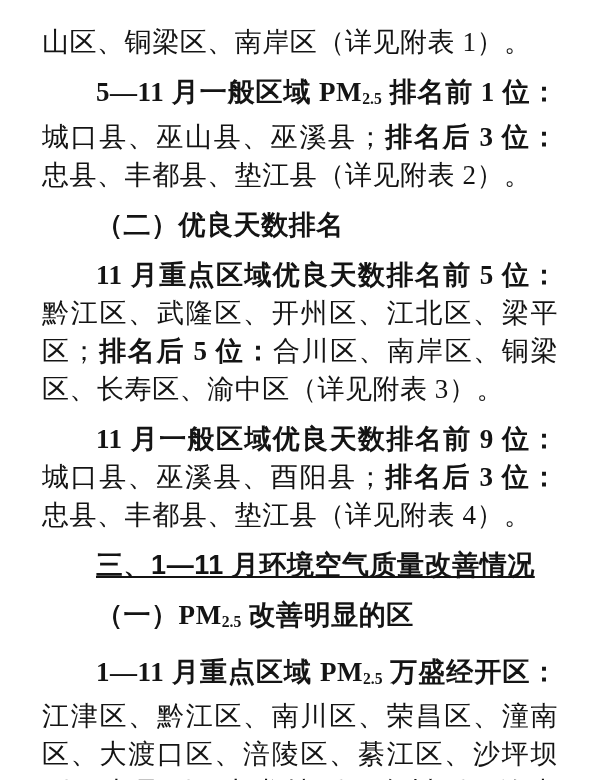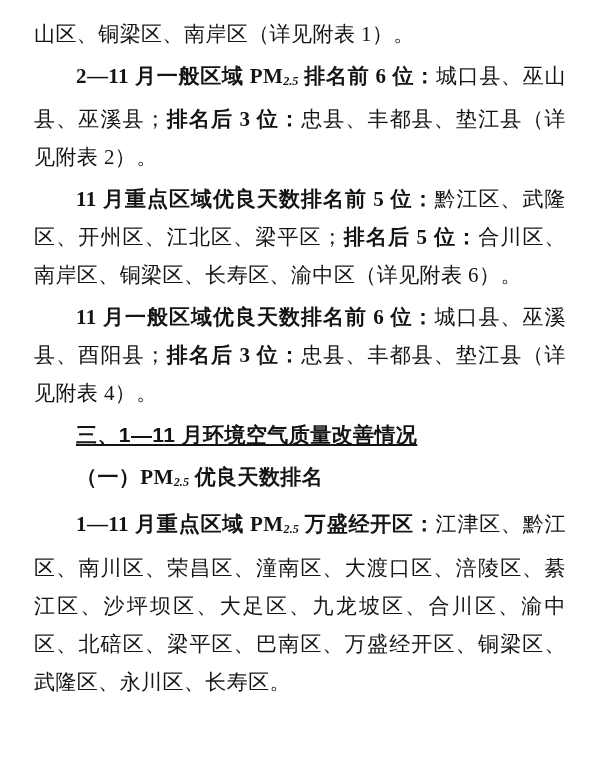--- a/index.html
+++ b/index.html
@@ -19,8 +19,8 @@
     font-family: "Liberation Serif", "DejaVu Serif", serif;
   }
   .para {
-    margin: 4px;
-    font-size: 21px;
+    margin: 12px;
+    font-size: 27px;
     line-height: 38px;
     text-align: justify;
     text-justify: inter-ideograph;

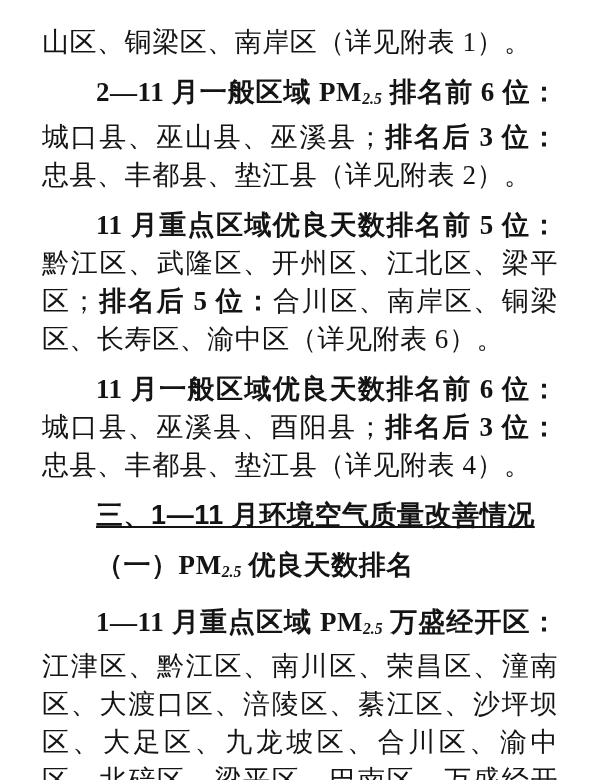--- a/index.html
+++ b/index.html
@@ -54,7 +54,7 @@
 <div class="page">
   <div>
       <p class="para body"><span>山区、铜梁区、南岸区（详见附表 1）。</span></p>
-      <p class="para body indent"><span class="bold">2—11 月一般区域 PM</span><span class="bold subscript">2.5</span><span class="bold"> 排名前 6 位：</span><span>城口县、巫山县、巫溪县；</span><span class="bold">排名后 3 位：</span><span>忠县、丰都县、垫江县（详见附表 2）。</span></p>
+      <p class="para body indent"><span class="bold">5—11 月一般区域 PM</span><span class="bold subscript">2.5</span><span class="bold"> 排名前 6 位：</span><span>城口县、巫山县、巫溪县；</span><span class="bold">排名后 3 位：</span><span>忠县、丰都县、垫江县（详见附表 2）。</span></p>
       <p class="para body indent"><span class="bold">11 月重点区域优良天数排名前 5 位：</span><span>黔江区、武隆区、开州区、江北区、梁平区；</span><span class="bold">排名后 5 位：</span><span>合川区、南岸区、铜梁区、长寿区、渝中区（详见附表 6）。</span></p>
       <p class="para body indent"><span class="bold">11 月一般区域优良天数排名前 6 位：</span><span>城口县、巫溪县、酉阳县；</span><span class="bold">排名后 3 位：</span><span>忠县、丰都县、垫江县（详见附表 4）。</span></p>
       <p class="para heading-hei indent"><span class="bold">三、1—11 月环境空气质量改善情况</span></p>

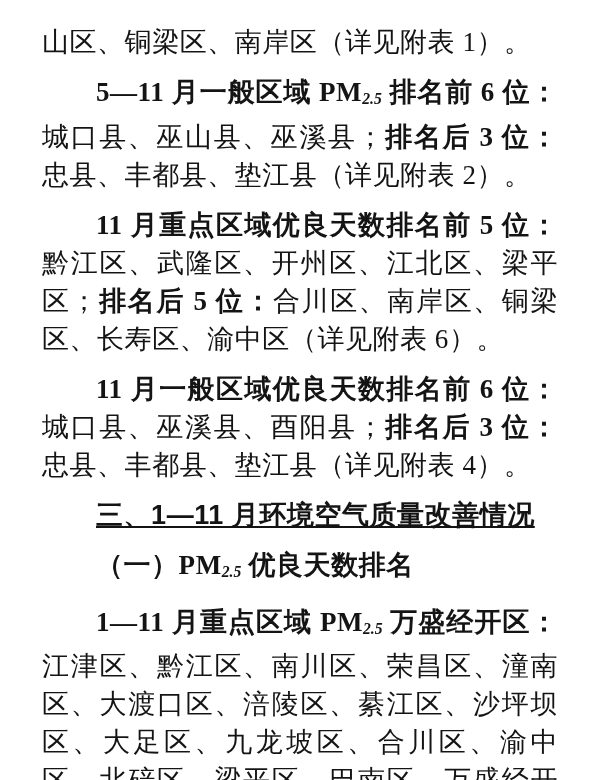--- a/index.html
+++ b/index.html
@@ -45,7 +45,6 @@
     font-size: 0.58em;
     vertical-align: -0.18em;
     letter-spacing: 0;
-    font-style: italic;
   }
 </style>
 </head>

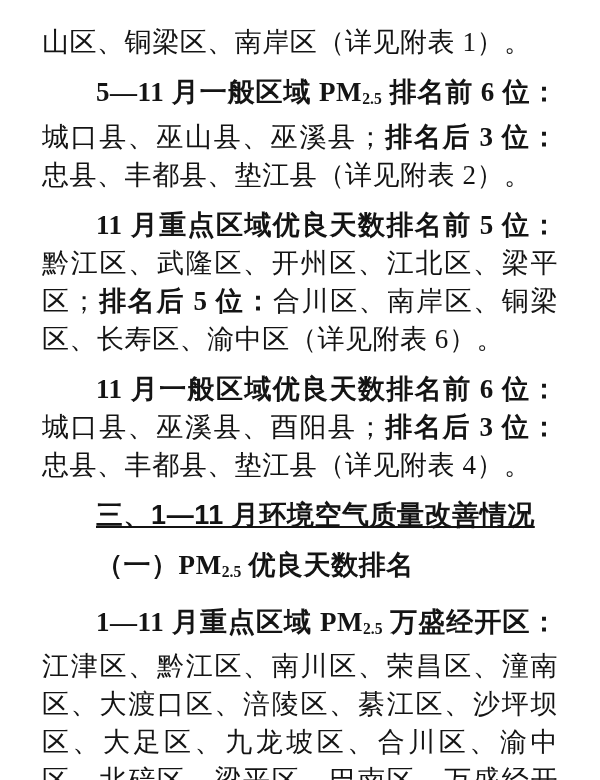--- a/index.html
+++ b/index.html
@@ -53,7 +53,7 @@
 <div class="page">
   <div>
       <p class="para body"><span>山区、铜梁区、南岸区（详见附表 1）。</span></p>
-      <p class="para body indent"><span class="bold">5—11 月一般区域 PM</span><span class="bold subscript">2.5</span><span class="bold"> 排名前 6 位：</span><span>城口县、巫山县、巫溪县；</span><span class="bold">排名后 3 位：</span><span>忠县、丰都县、垫江县（详见附表 2）。</span></p>
+      <p class="para body indent"><span class="bold">5—11 月一般区域 PM</span><span class="bold subscript">2.5</span><span class="bold"> 排名前 1 位：</span><span>城口县、巫山县、巫溪县；</span><span class="bold">排名后 3 位：</span><span>忠县、丰都县、垫江县（详见附表 2）。</span></p>
       <p class="para body indent"><span class="bold">11 月重点区域优良天数排名前 5 位：</span><span>黔江区、武隆区、开州区、江北区、梁平区；</span><span class="bold">排名后 5 位：</span><span>合川区、南岸区、铜梁区、长寿区、渝中区（详见附表 6）。</span></p>
       <p class="para body indent"><span class="bold">11 月一般区域优良天数排名前 6 位：</span><span>城口县、巫溪县、酉阳县；</span><span class="bold">排名后 3 位：</span><span>忠县、丰都县、垫江县（详见附表 4）。</span></p>
       <p class="para heading-hei indent"><span class="bold">三、1—11 月环境空气质量改善情况</span></p>

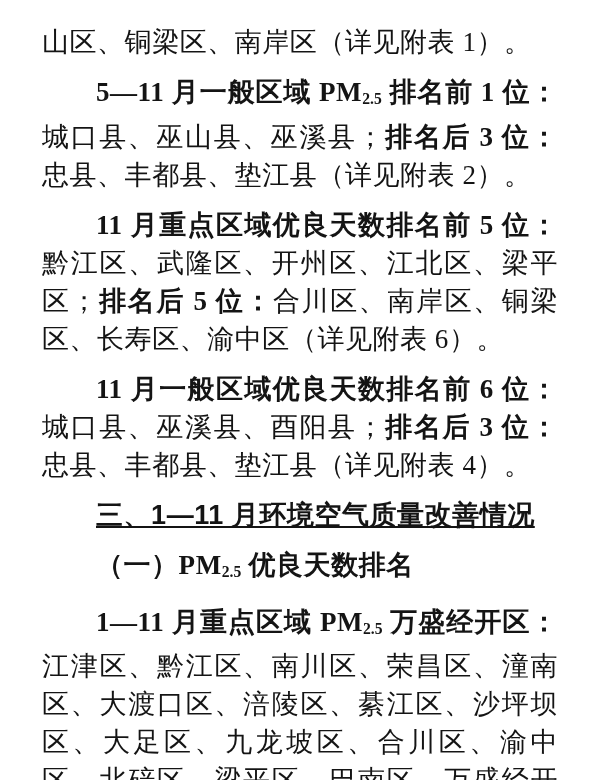--- a/index.html
+++ b/index.html
@@ -54,6 +54,7 @@
   <div>
       <p class="para body"><span>山区、铜梁区、南岸区（详见附表 1）。</span></p>
       <p class="para body indent"><span class="bold">5—11 月一般区域 PM</span><span class="bold subscript">2.5</span><span class="bold"> 排名前 1 位：</span><span>城口县、巫山县、巫溪县；</span><span class="bold">排名后 3 位：</span><span>忠县、丰都县、垫江县（详见附表 2）。</span></p>
+      <p class="para heading-kaiti indent"><span class="bold">（二）优良天数排名</span></p>
       <p class="para body indent"><span class="bold">11 月重点区域优良天数排名前 5 位：</span><span>黔江区、武隆区、开州区、江北区、梁平区；</span><span class="bold">排名后 5 位：</span><span>合川区、南岸区、铜梁区、长寿区、渝中区（详见附表 6）。</span></p>
       <p class="para body indent"><span class="bold">11 月一般区域优良天数排名前 6 位：</span><span>城口县、巫溪县、酉阳县；</span><span class="bold">排名后 3 位：</span><span>忠县、丰都县、垫江县（详见附表 4）。</span></p>
       <p class="para heading-hei indent"><span class="bold">三、1—11 月环境空气质量改善情况</span></p>

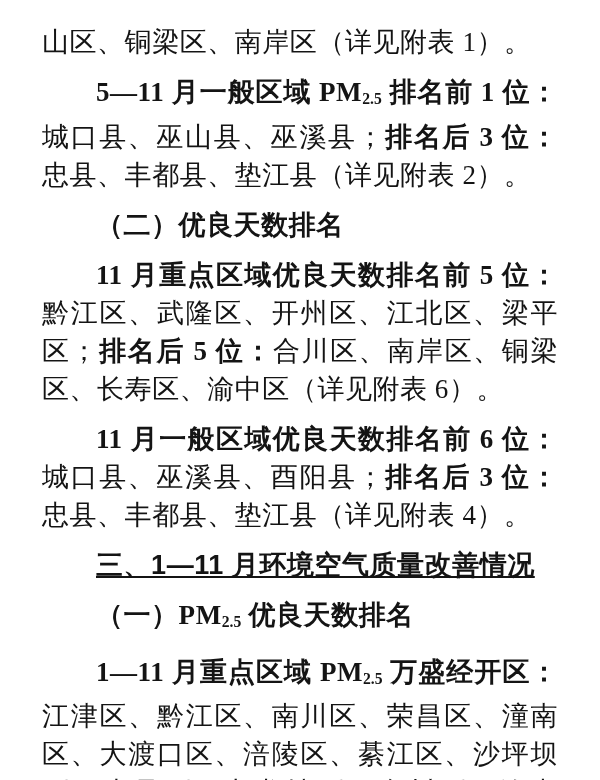--- a/index.html
+++ b/index.html
@@ -55,7 +55,7 @@
       <p class="para body"><span>山区、铜梁区、南岸区（详见附表 1）。</span></p>
       <p class="para body indent"><span class="bold">5—11 月一般区域 PM</span><span class="bold subscript">2.5</span><span class="bold"> 排名前 1 位：</span><span>城口县、巫山县、巫溪县；</span><span class="bold">排名后 3 位：</span><span>忠县、丰都县、垫江县（详见附表 2）。</span></p>
       <p class="para heading-kaiti indent"><span class="bold">（二）优良天数排名</span></p>
-      <p class="para body indent"><span class="bold">11 月重点区域优良天数排名前 5 位：</span><span>黔江区、武隆区、开州区、江北区、梁平区；</span><span class="bold">排名后 5 位：</span><span>合川区、南岸区、铜梁区、长寿区、渝中区（详见附表 6）。</span></p>
+      <p class="para body indent"><span class="bold">11 月重点区域优良天数排名前 5 位：</span><span>黔江区、武隆区、开州区、江北区、梁平区；</span><span class="bold">排名后 5 位：</span><span>合川区、南岸区、铜梁区、长寿区、渝中区（详见附表 3）。</span></p>
       <p class="para body indent"><span class="bold">11 月一般区域优良天数排名前 6 位：</span><span>城口县、巫溪县、酉阳县；</span><span class="bold">排名后 3 位：</span><span>忠县、丰都县、垫江县（详见附表 4）。</span></p>
       <p class="para heading-hei indent"><span class="bold">三、1—11 月环境空气质量改善情况</span></p>
       <p class="para heading-kaiti indent"><span class="bold">（一）PM</span><span class="bold subscript">2.5</span><span class="bold"> 优良天数排名</span></p>

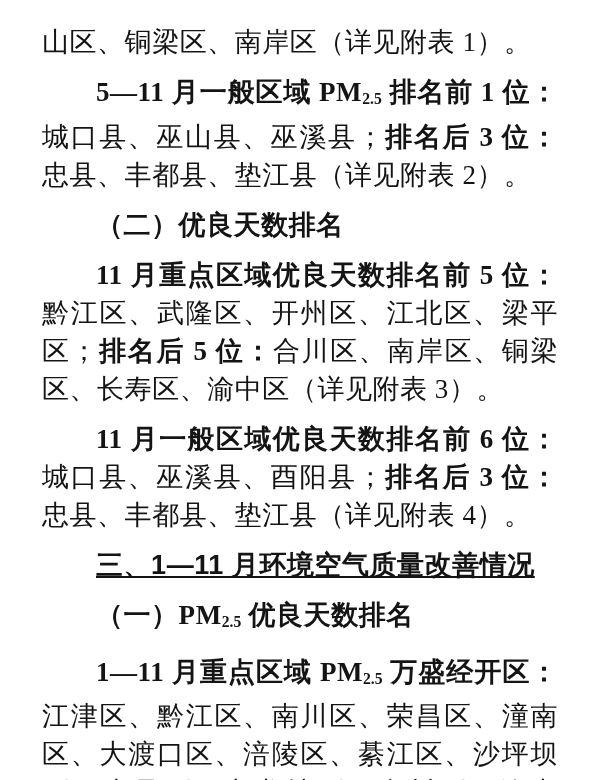--- a/index.html
+++ b/index.html
@@ -56,7 +56,7 @@
       <p class="para body indent"><span class="bold">5—11 月一般区域 PM</span><span class="bold subscript">2.5</span><span class="bold"> 排名前 1 位：</span><span>城口县、巫山县、巫溪县；</span><span class="bold">排名后 3 位：</span><span>忠县、丰都县、垫江县（详见附表 2）。</span></p>
       <p class="para heading-kaiti indent"><span class="bold">（二）优良天数排名</span></p>
       <p class="para body indent"><span class="bold">11 月重点区域优良天数排名前 5 位：</span><span>黔江区、武隆区、开州区、江北区、梁平区；</span><span class="bold">排名后 5 位：</span><span>合川区、南岸区、铜梁区、长寿区、渝中区（详见附表 3）。</span></p>
-      <p class="para body indent"><span class="bold">11 月一般区域优良天数排名前 6 位：</span><span>城口县、巫溪县、酉阳县；</span><span class="bold">排名后 3 位：</span><span>忠县、丰都县、垫江县（详见附表 4）。</span></p>
+      <p class="para body indent"><span class="bold">11 月一般区域优良天数排名前 9 位：</span><span>城口县、巫溪县、酉阳县；</span><span class="bold">排名后 3 位：</span><span>忠县、丰都县、垫江县（详见附表 4）。</span></p>
       <p class="para heading-hei indent"><span class="bold">三、1—11 月环境空气质量改善情况</span></p>
       <p class="para heading-kaiti indent"><span class="bold">（一）PM</span><span class="bold subscript">2.5</span><span class="bold"> 优良天数排名</span></p>
       <p class="para body indent"><span class="bold">1—11 月重点区域 PM</span><span class="bold subscript">2.5</span><span class="bold"> 万盛经开区：</span><span>江津区、黔江区、南川区、荣昌区、潼南区、大渡口区、涪陵区、綦江区、沙坪坝区、大足区、九龙坡区、合川区、渝中区、北碚区、梁平区、巴南区、万盛经开区、铜梁区、武隆区、永川区、长寿区。</span></p>

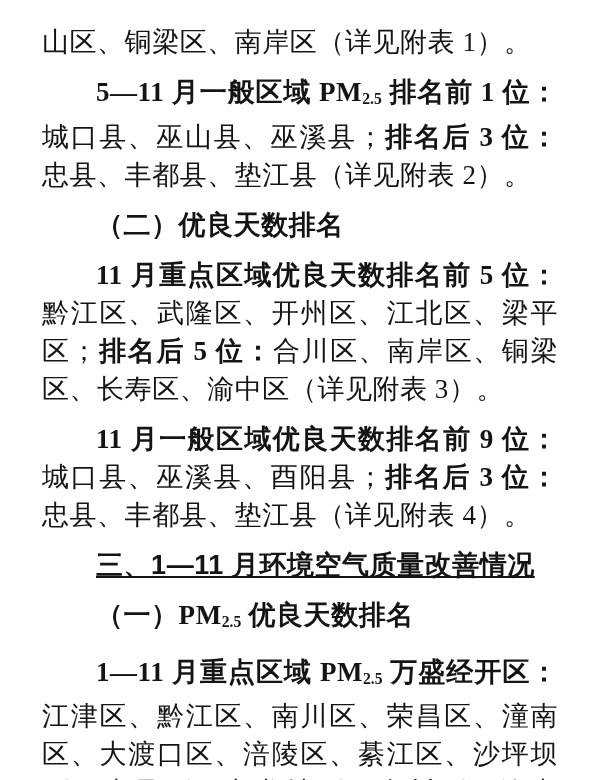--- a/index.html
+++ b/index.html
@@ -58,7 +58,7 @@
       <p class="para body indent"><span class="bold">11 月重点区域优良天数排名前 5 位：</span><span>黔江区、武隆区、开州区、江北区、梁平区；</span><span class="bold">排名后 5 位：</span><span>合川区、南岸区、铜梁区、长寿区、渝中区（详见附表 3）。</span></p>
       <p class="para body indent"><span class="bold">11 月一般区域优良天数排名前 9 位：</span><span>城口县、巫溪县、酉阳县；</span><span class="bold">排名后 3 位：</span><span>忠县、丰都县、垫江县（详见附表 4）。</span></p>
       <p class="para heading-hei indent"><span class="bold">三、1—11 月环境空气质量改善情况</span></p>
-      <p class="para heading-kaiti indent"><span class="bold">（一）PM</span><span class="bold subscript">2.5</span><span class="bold"> 优良天数排名</span></p>
+      <p class="para heading-kaiti indent"><span class="bold">（一）PM</span><span class="bold subscript">2.5</span><span class="bold"> 改善明显的区</span></p>
       <p class="para body indent"><span class="bold">1—11 月重点区域 PM</span><span class="bold subscript">2.5</span><span class="bold"> 万盛经开区：</span><span>江津区、黔江区、南川区、荣昌区、潼南区、大渡口区、涪陵区、綦江区、沙坪坝区、大足区、九龙坡区、合川区、渝中区、北碚区、梁平区、巴南区、万盛经开区、铜梁区、武隆区、永川区、长寿区。</span></p>
     </div>
 </div>

